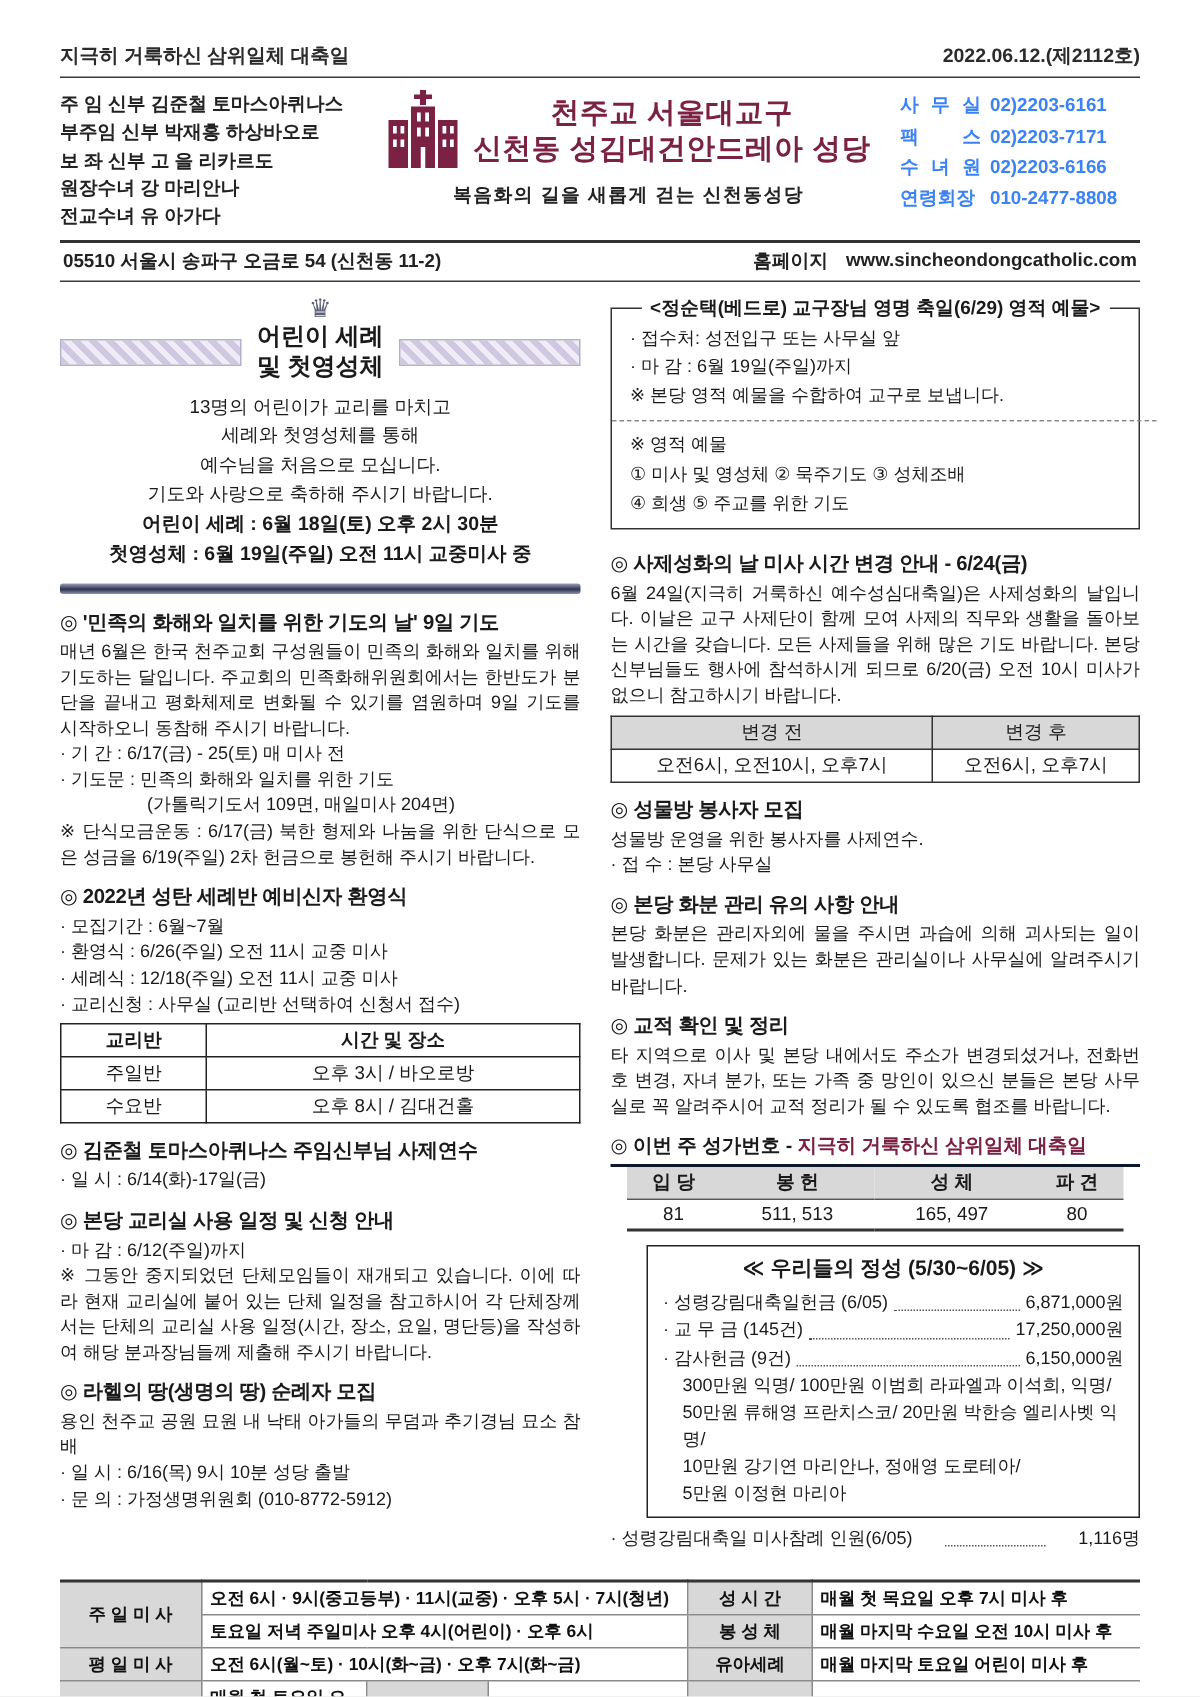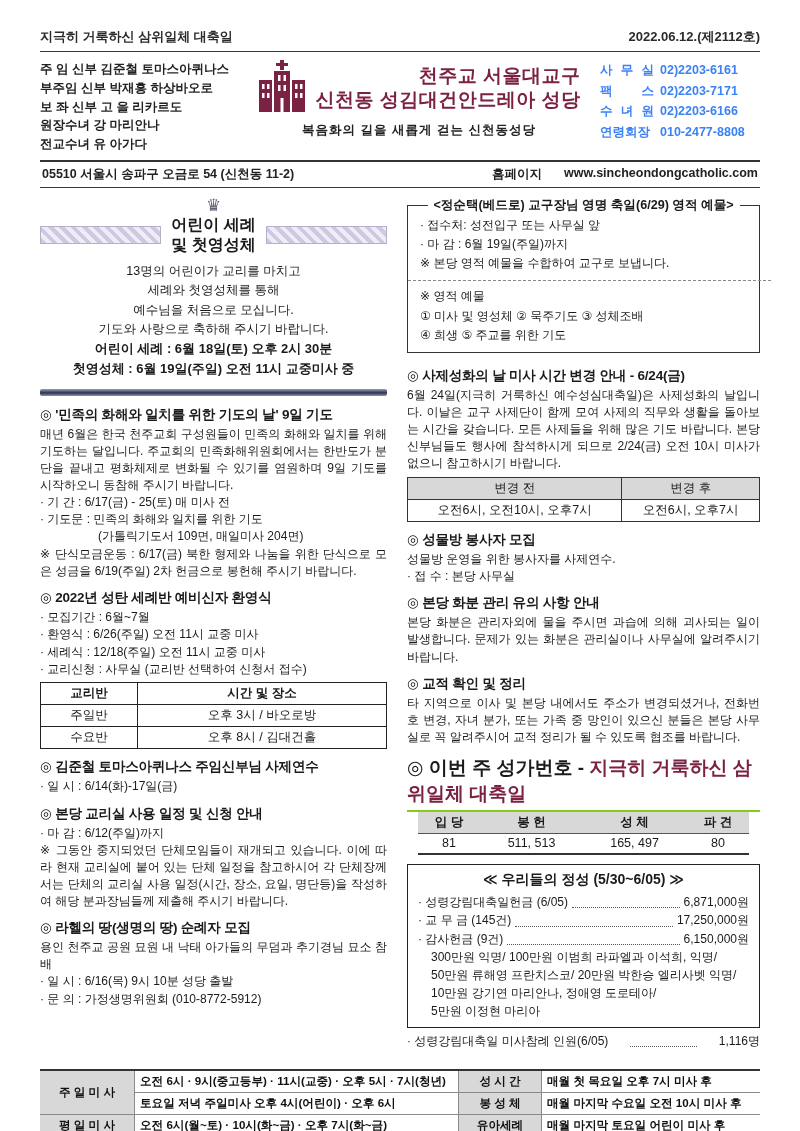--- a/index.html
+++ b/index.html
@@ -17,7 +17,7 @@
   .priests{width:198px;line-height:1.5;font-size:12.5px;font-weight:700;color:#222;}
   .brand{flex:1;text-align:center;}
   .brand-top{display:flex;justify-content:center;align-items:center;gap:8px;}
-  .brand-name{color:var(--maroon);font-weight:800;font-size:19px;line-height:1.25;text-align:right;letter-spacing:0.5px;}
+  .brand-name{color:var(--maroon);font-weight:800;font-size:19px;line-height:1.25;text-align:center;letter-spacing:0.5px;}
   .slogan{margin-top:7px;font-size:12.5px;font-weight:700;color:#222;letter-spacing:1px;}
   .contacts{width:160px;font-size:12.5px;font-weight:700;line-height:1.65;color:#3b82f6;}
   .contact-row{display:flex;gap:6px;white-space:nowrap;}

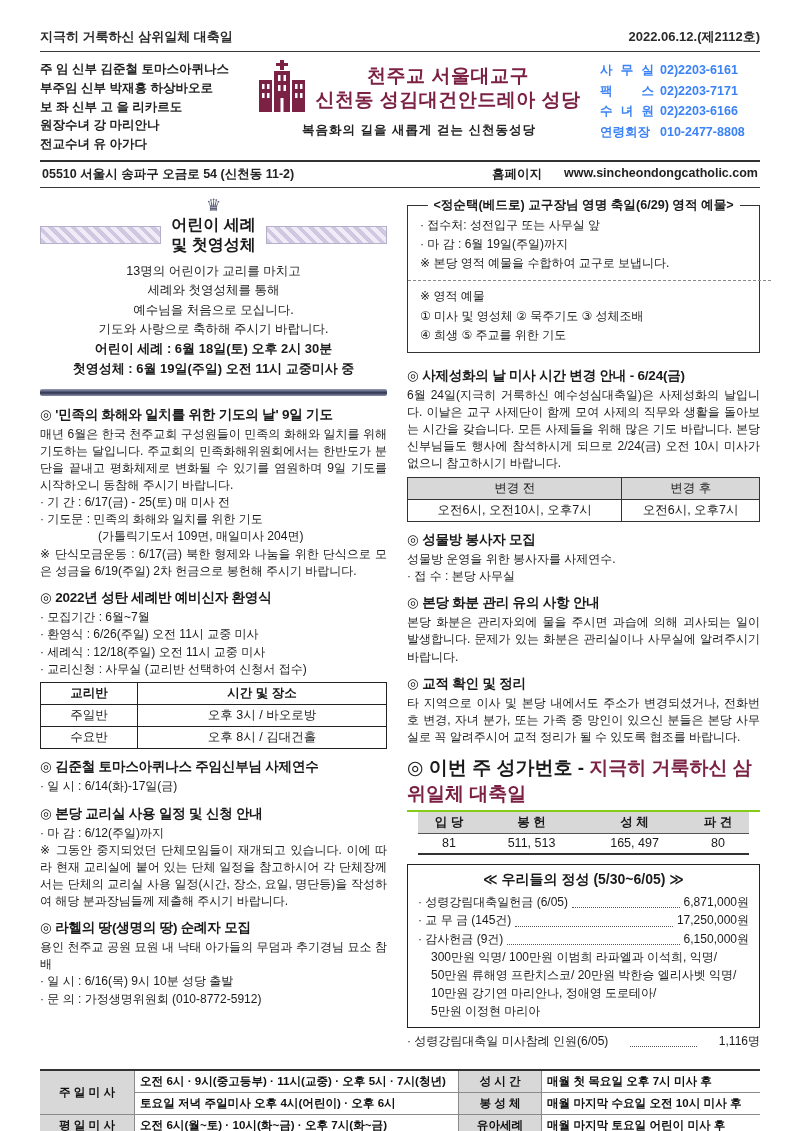--- a/index.html
+++ b/index.html
@@ -25,7 +25,7 @@
   
   .address-bar{display:flex;justify-content:space-between;align-items:center;
     padding:4px 2px;border-bottom:1.6px solid #3a3a3a;font-size:12.5px;font-weight:700;color:#222;}
-  .homepage{display:flex;gap:22px;}
+  .homepage{display:flex;gap:12px;}
   
   .cols{display:flex;gap:20px;margin-top:9px;}
   .col-left{width:347px;}

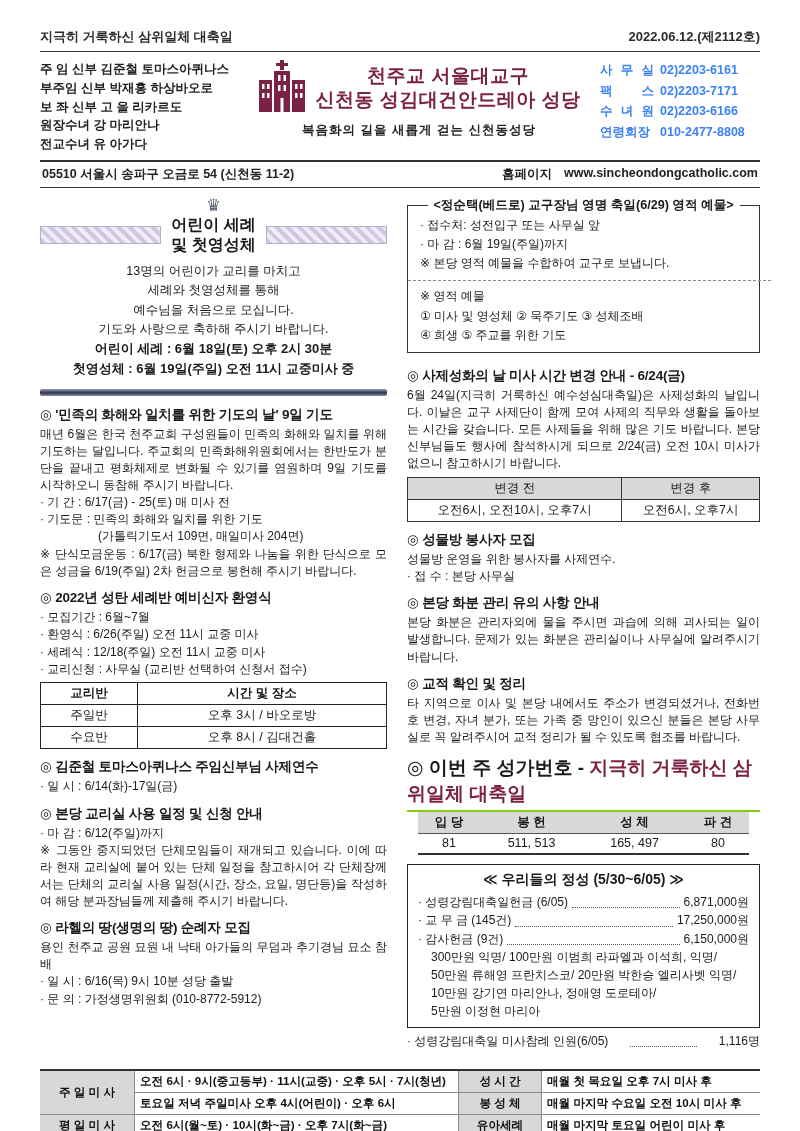--- a/index.html
+++ b/index.html
@@ -257,7 +257,7 @@
 
       <div class="sec">
         <div class="sec-title">◎ 사제성화의 날 미사 시간 변경 안내 - 6/24(금)</div>
-        <p class="body-text">6월 24일(지극히 거룩하신 예수성심대축일)은 사제성화의 날입니다. 이날은 교구 사제단이 함께 모여 사제의 직무와 생활을 돌아보는 시간을 갖습니다. 모든 사제들을 위해 많은 기도 바랍니다. 본당 신부님들도 행사에 참석하시게 되므로 2/24(금) 오전 10시 미사가 없으니 참고하시기 바랍니다.</p>
+        <p class="body-text">6월 24일(지극히 거룩하신 예수성심대축일)은 사제성화의 날입니다. 이날은 교구 사제단이 함께 모여 사제의 직무와 생활을 돌아보는 시간을 갖습니다. 모든 사제들을 위해 많은 기도 바랍니다. 본당 신부님들도 행사에 참석하시게 되므로 6/20(금) 오전 10시 미사가 없으니 참고하시기 바랍니다.</p>
         <table class="change-table">
           <tbody>
               <tr>

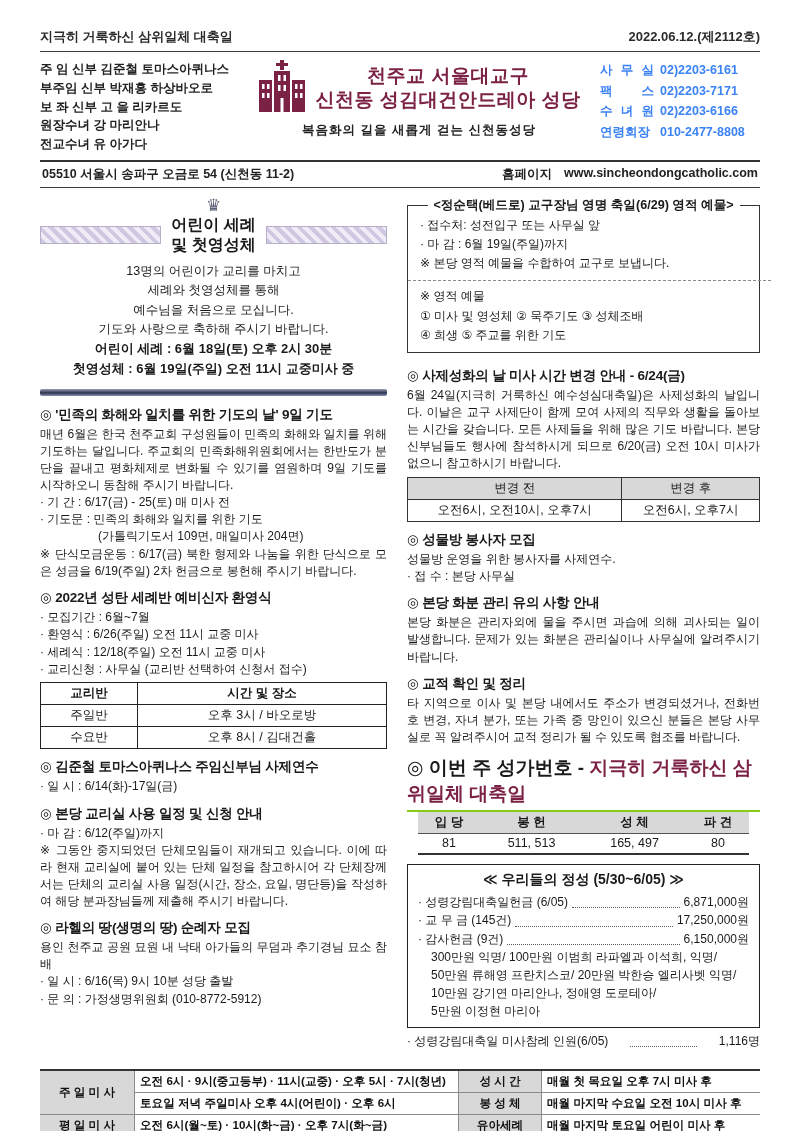--- a/index.html
+++ b/index.html
@@ -61,7 +61,7 @@
   .gift-box .bullet{line-height:1.6;}
   .gift-div{border-top:1.2px dashed #8a8a8a;margin:7px -12px 6px -12px;}
   
-  .hymn-title{border-bottom:2px solid #84cc16;padding-bottom:3px;font-size:19px;font-weight:800;}
+  .hymn-title{border-bottom:2px solid #0f172a;padding-bottom:3px;font-size:13px;font-weight:800;}
   .hymn-title .feast{color:var(--maroon);}
   .hymn-wrap{width:94%;margin:0 auto;}
   .hymn-table{width:100%;border-collapse:collapse;font-size:12.5px;border-bottom:2px solid #333;}

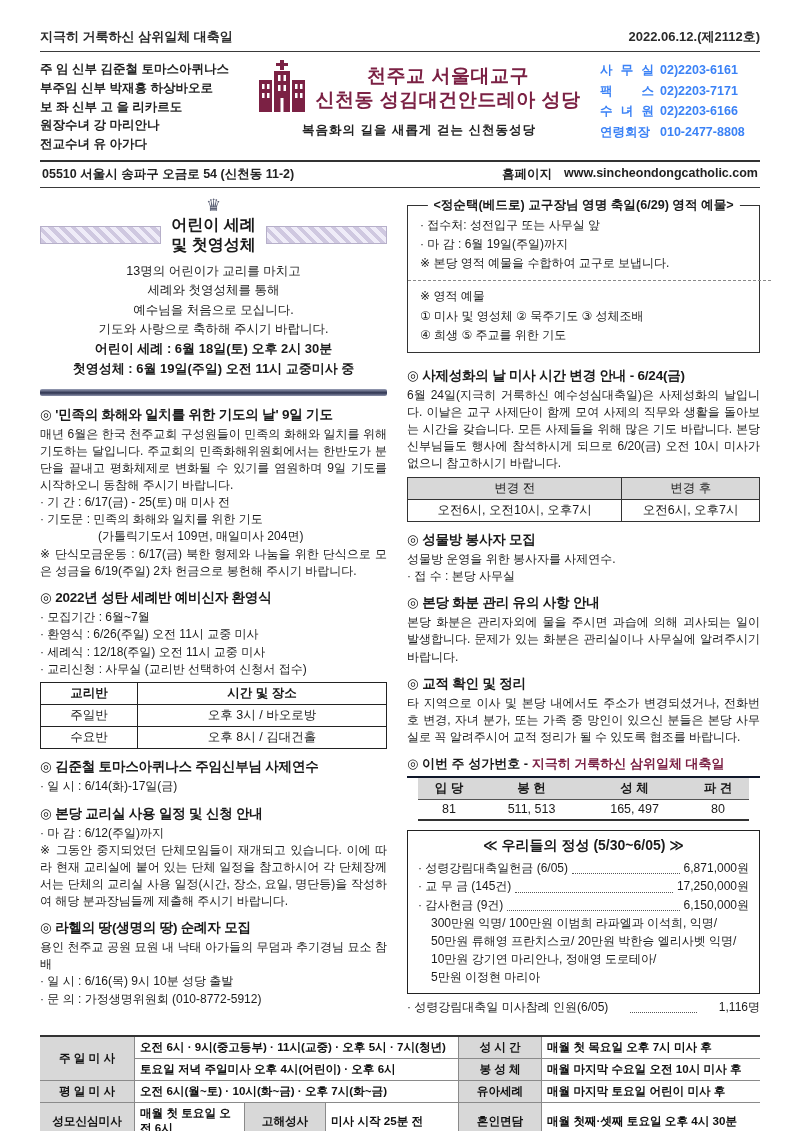--- a/index.html
+++ b/index.html
@@ -68,7 +68,7 @@
   .hymn-table th{background:var(--graybg);border-bottom:1px solid #555;padding:2px;font-weight:700;}
   .hymn-table td{padding:2.5px;text-align:center;}
   
-  .off-box{border:1.6px solid #222;padding:6px 10px 7px 10px;}
+  .off-box{border:1.6px solid #222;padding:6px 10px 7px 10px;margin-left:24px;}
   .off-title{text-align:center;font-weight:800;font-size:14px;margin-bottom:4px;}
   .off-row{display:flex;align-items:flex-end;gap:4px;line-height:1.55;white-space:nowrap;}
   .off-dots{flex:1;border-bottom:1.5px dotted #555;margin-bottom:3px;min-width:12px;}

